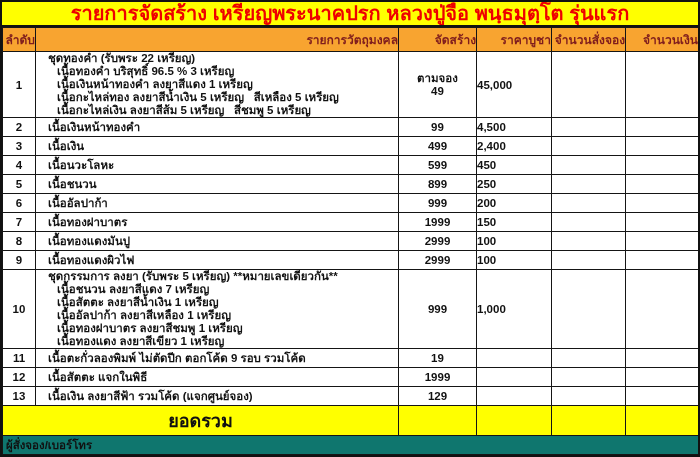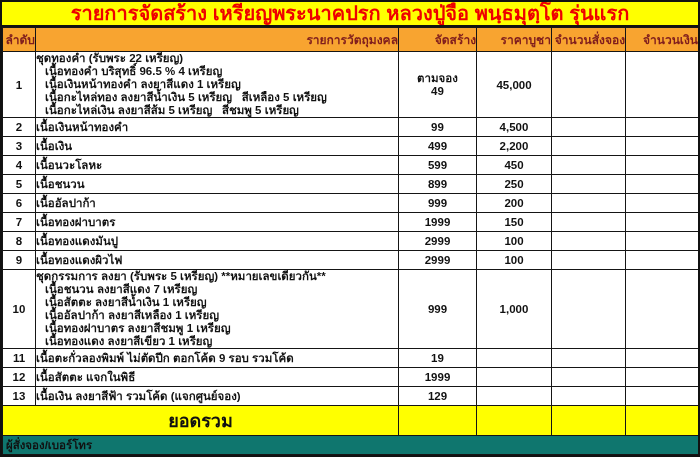--- a/index.html
+++ b/index.html
@@ -33,7 +33,7 @@
   tbody td{font-size:11.5px;background:#fff;}
   td.cell-no{text-align:center;vertical-align:middle;height:18px;}
   td.cell-item{text-align:left;vertical-align:top;padding:2px 2px 1px 3px;}
-  td.cell-item .item-line{line-height:13px;white-space:pre;}
+  td.cell-item .item-line{line-height:13px;white-space:pre;margin-left:12px;}
   td.cell-item .item-line.sub{padding-left:9px;}
   tr.single td.cell-item{vertical-align:middle;padding-top:0;padding-bottom:0;}
   td.cell-made{text-align:center;vertical-align:middle;line-height:13px;}

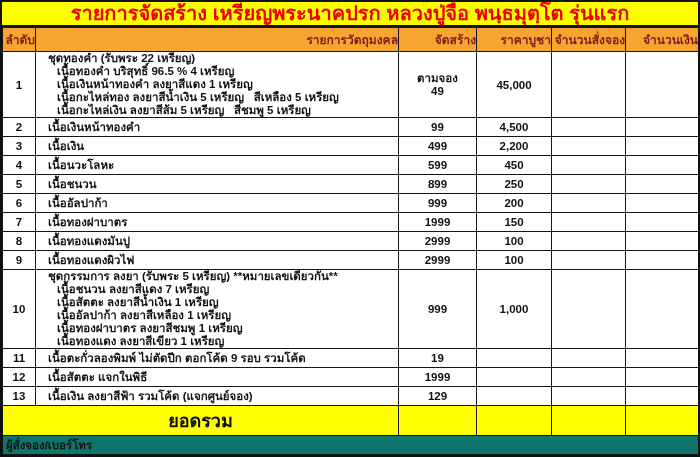--- a/index.html
+++ b/index.html
@@ -78,7 +78,7 @@
           <td class="cell-no">1</td>
           <td class="cell-item">
             <div class="item-line">ชุดทองคำ (รับพระ 22 เหรียญ)</div>
-            <div class="item-line sub">เนื้อทองคำ บริสุทธิ์ 96.5 % 4 เหรียญ</div>
+            <div class="item-line sub">เนื้อทองคำ บริสุทธิ์ 96.5 % 3 เหรียญ</div>
             <div class="item-line sub">เนื้อเงินหน้าทองคำ ลงยาสีแดง 1 เหรียญ</div>
             <div class="item-line sub">เนื้อกะไหล่ทอง ลงยาสีน้ำเงิน 5 เหรียญ   สีเหลือง 5 เหรียญ</div>
             <div class="item-line sub">เนื้อกะไหล่เงิน ลงยาสีส้ม 5 เหรียญ   สีชมพู 5 เหรียญ</div>

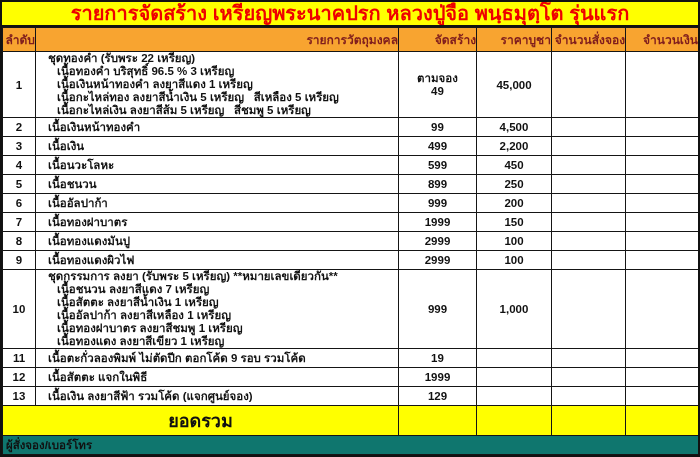--- a/index.html
+++ b/index.html
@@ -37,7 +37,7 @@
   td.cell-item .item-line.sub{padding-left:9px;}
   tr.single td.cell-item{vertical-align:middle;padding-top:0;padding-bottom:0;}
   td.cell-made{text-align:center;vertical-align:middle;line-height:13px;}
-  td.cell-price{text-align:center;vertical-align:middle;padding-right:4px;margin-top:37px;}
+  td.cell-price{text-align:left;vertical-align:middle;padding-right:4px;margin-top:37px;}
   td.cell-order,td.cell-amount{background:#fff;}
   tr.total-row td{
     background:#ffff00;height:17px;font-size:18px;

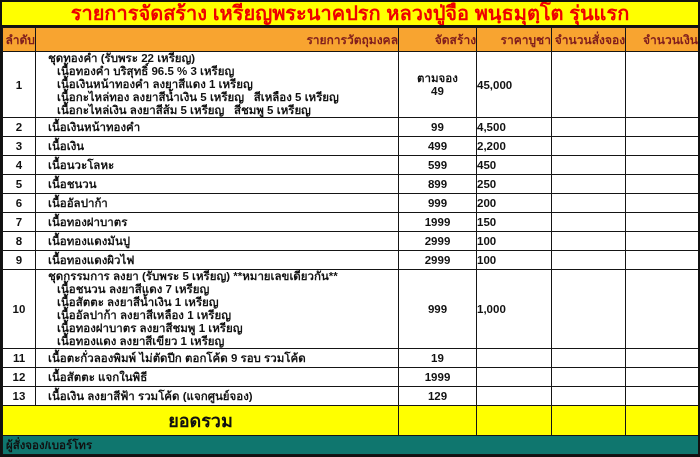--- a/index.html
+++ b/index.html
@@ -111,7 +111,7 @@
           <td class="cell-made">
             <div>499</div>
           </td>
-          <td class="cell-price">2,200</td>
+          <td class="cell-price">2,400</td>
           <td class="cell-order"></td>
           <td class="cell-amount"></td>
         </tr>

